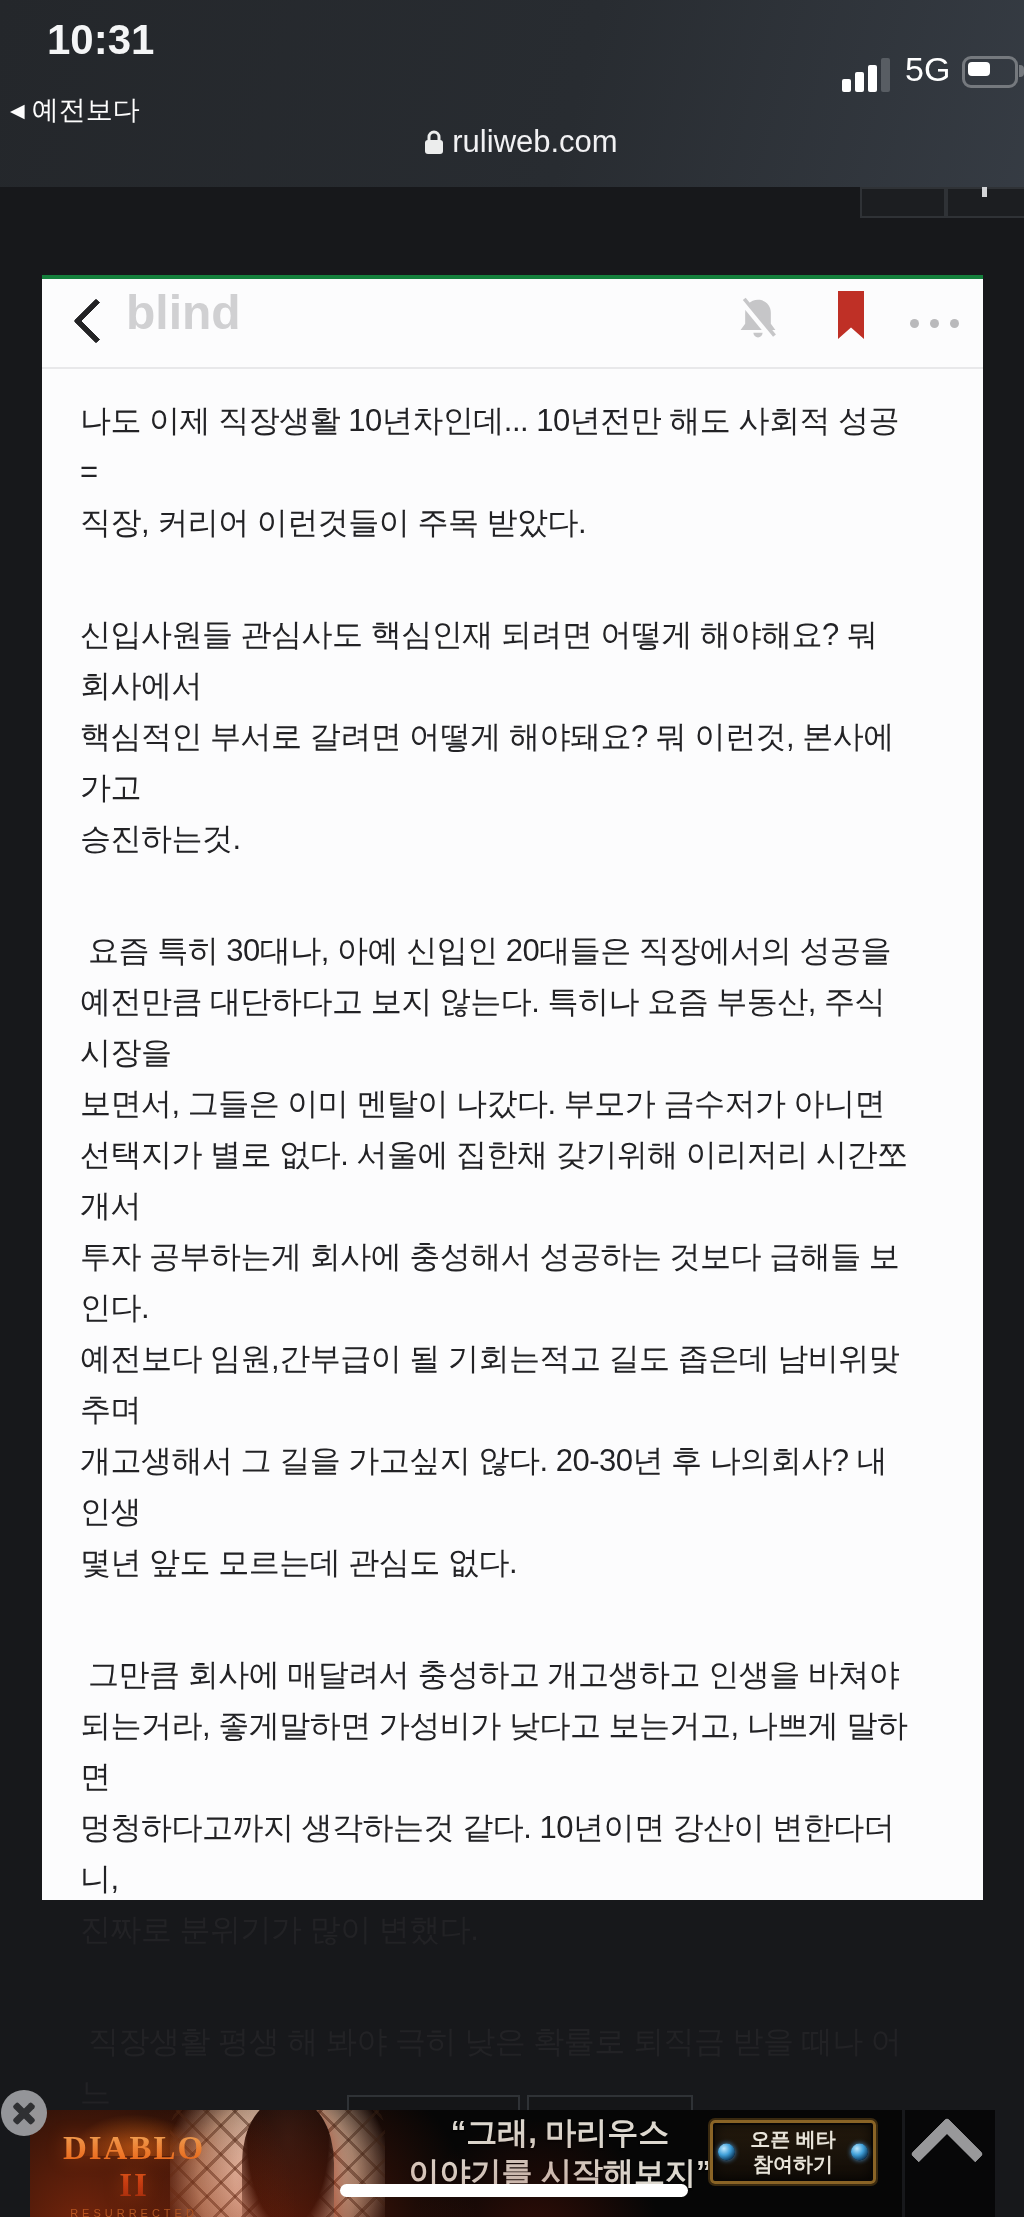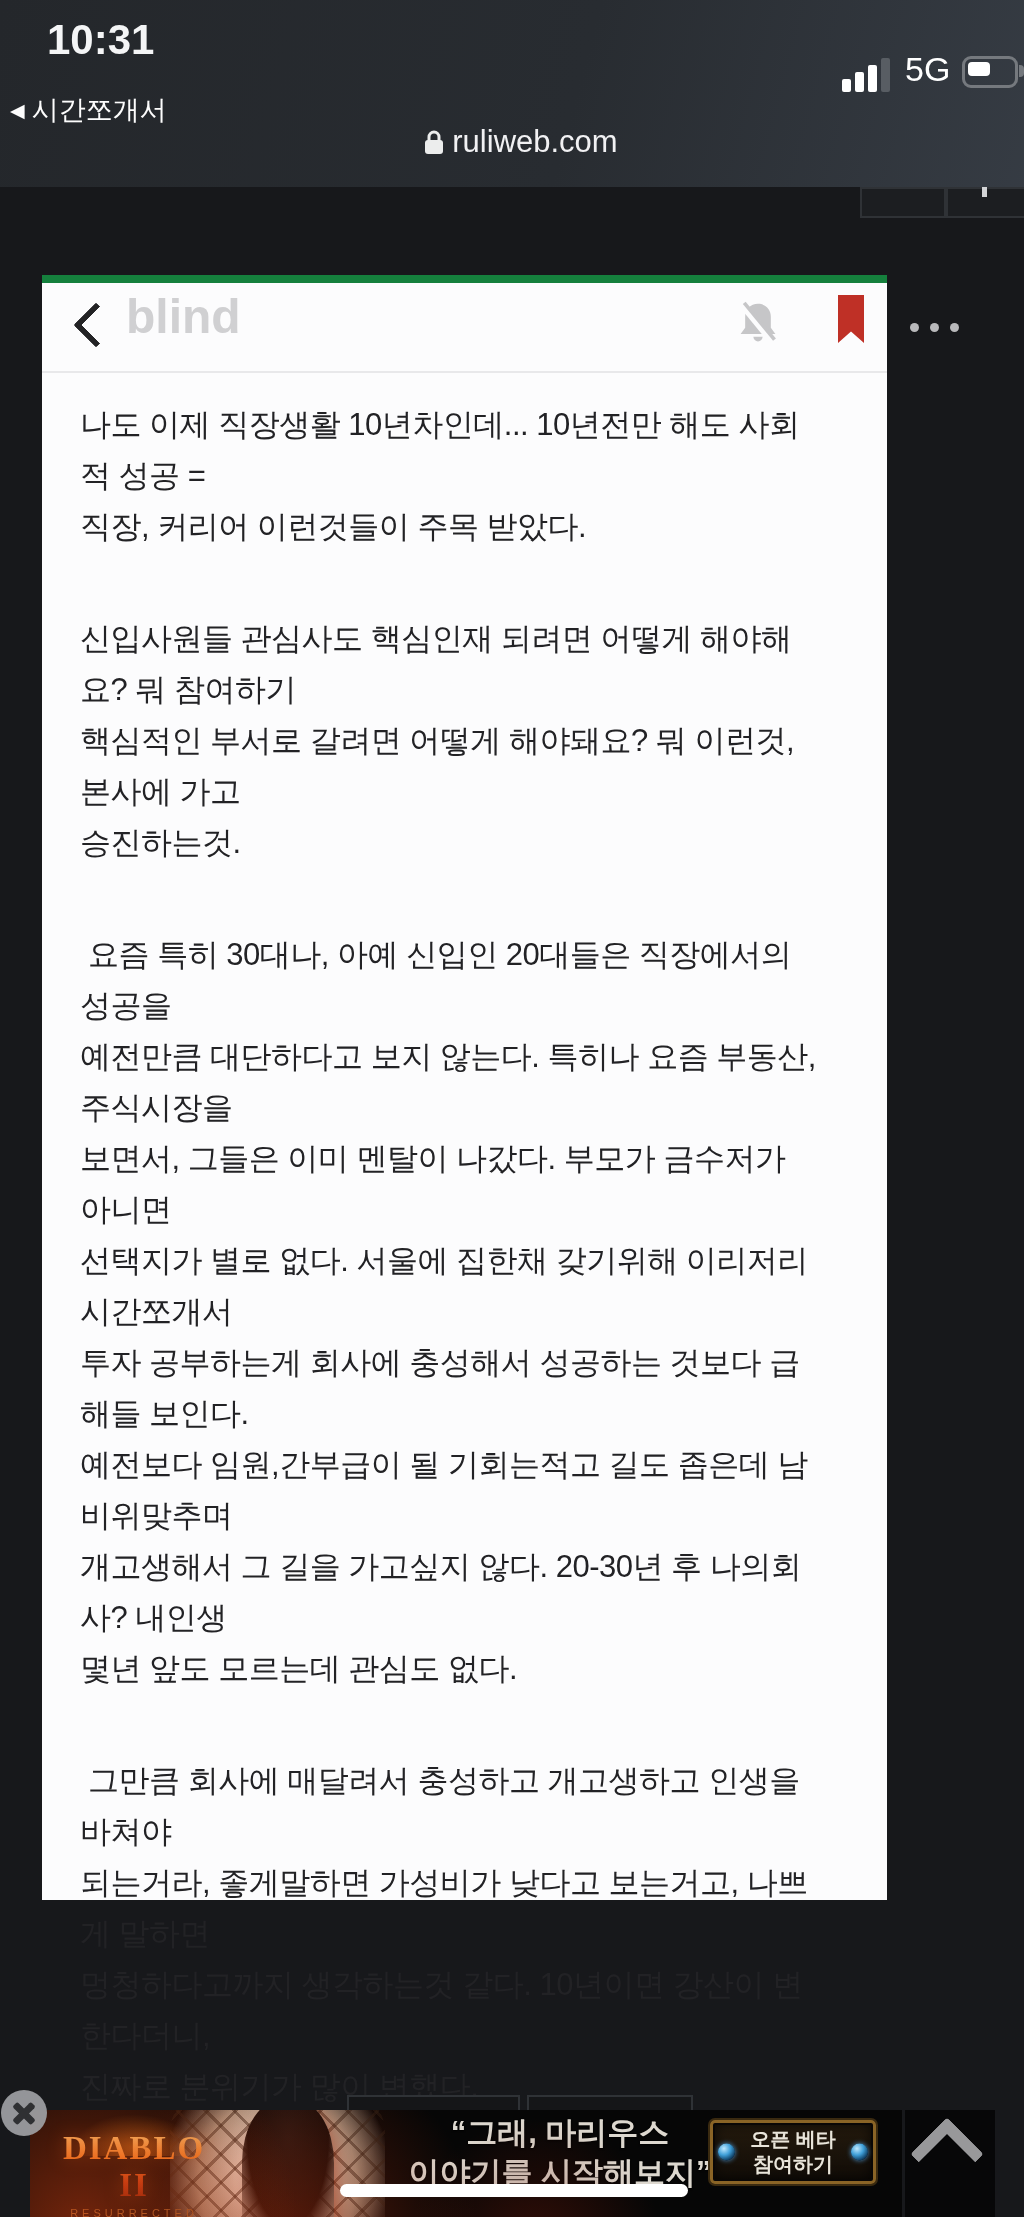--- a/index.html
+++ b/index.html
@@ -117,7 +117,7 @@
     <div class="time">10:31</div>
     <div class="back-app">
       <span class="back-tri">◀</span>
-      <span>시간쪼개서</span>
+      <span>예전보다</span>
     </div>
     <div class="signal">
         <i></i>

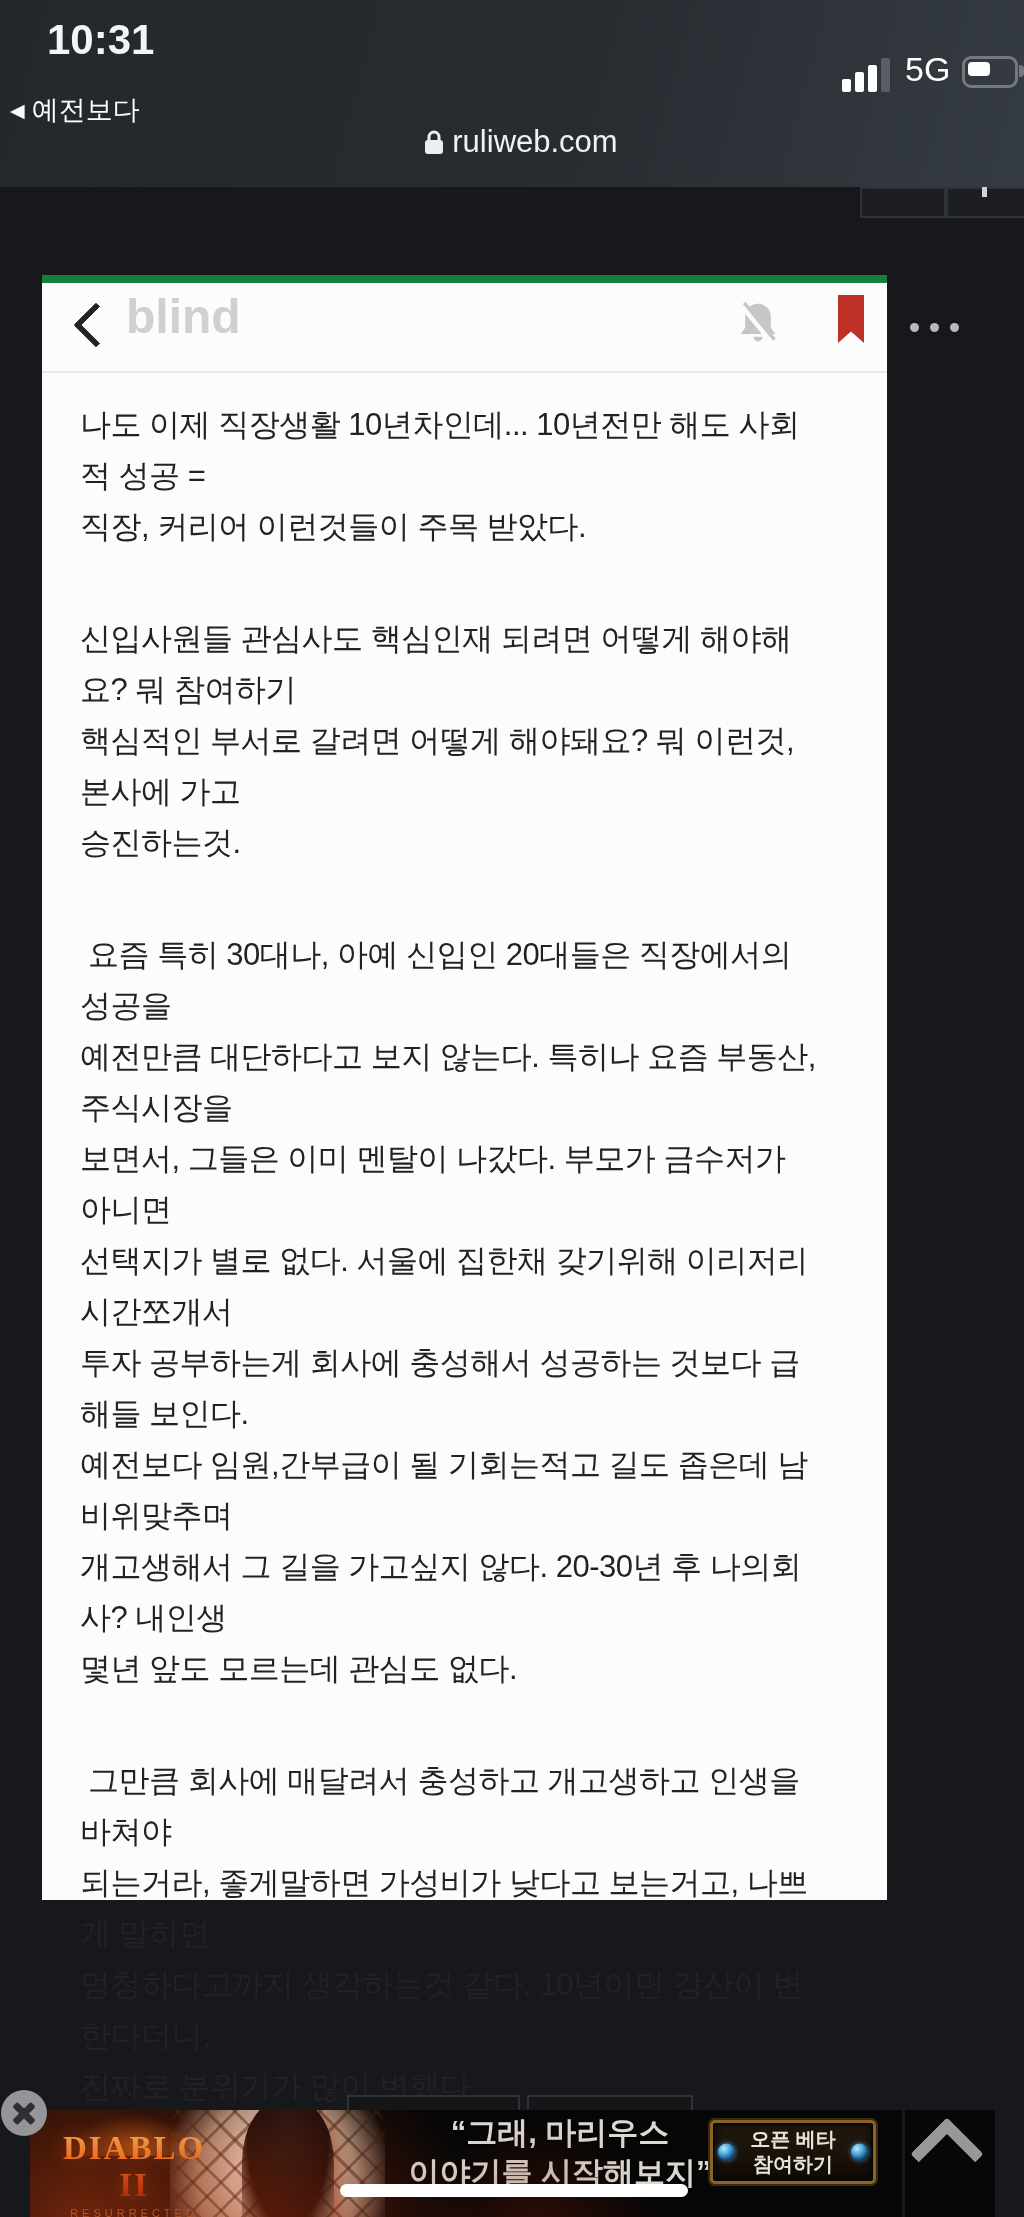--- a/index.html
+++ b/index.html
@@ -36,8 +36,8 @@
   .speck{position:absolute;left:982px;top:0;width:5px;height:10px;background:#d3d4d6;}
 
   
-  .card{position:absolute;left:42px;top:88px;width:845px;height:1625px;background:#fcfcfd;
-        border-top:8px solid #15803d;box-sizing:border-box;}
+  .card{position:absolute;left:42px;top:88px;width:941px;height:1625px;background:#fcfcfd;
+        border-top:4px solid #15803d;box-sizing:border-box;}
   .blind-header{position:relative;height:88px;border-bottom:2px solid #e8e8ea;}
   .back-chevron{position:absolute;left:38px;top:26px;width:26px;height:26px;
                 border-left:6px solid #232325;border-bottom:6px solid #232325;

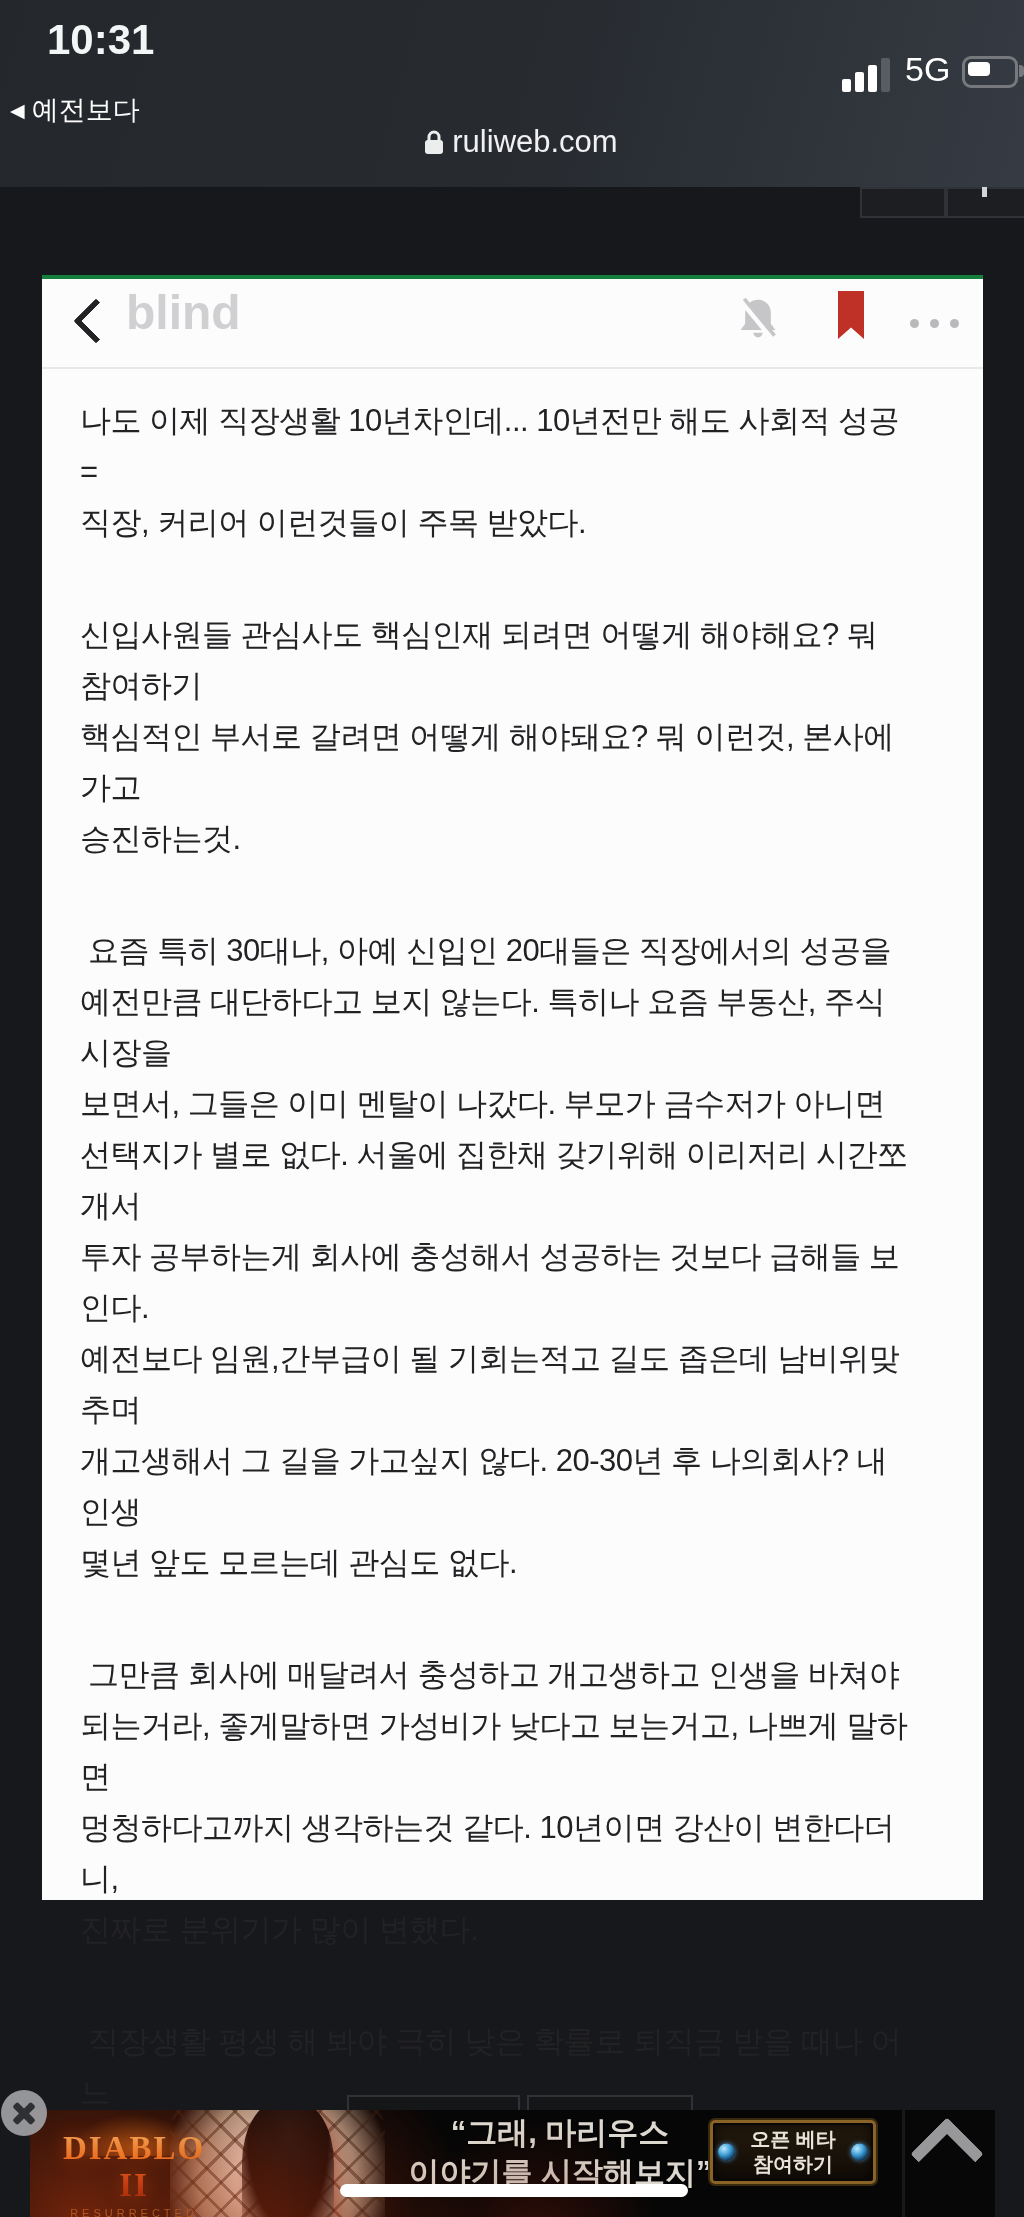--- a/index.html
+++ b/index.html
@@ -164,7 +164,7 @@
       <div class="post">
         <p>나도 이제 직장생활 10년차인데... 10년전만 해도 사회적 성공 =
 직장, 커리어 이런것들이 주목 받았다.</p>
-        <p>신입사원들 관심사도 핵심인재 되려면 어떻게 해야해요? 뭐 참여하기
+        <p>신입사원들 관심사도 핵심인재 되려면 어떻게 해야해요? 뭐 회사에서
 핵심적인 부서로 갈려면 어떻게 해야돼요? 뭐 이런것, 본사에 가고
 승진하는것.</p>
         <p>&nbsp;요즘 특히 30대나, 아예 신입인 20대들은 직장에서의 성공을

